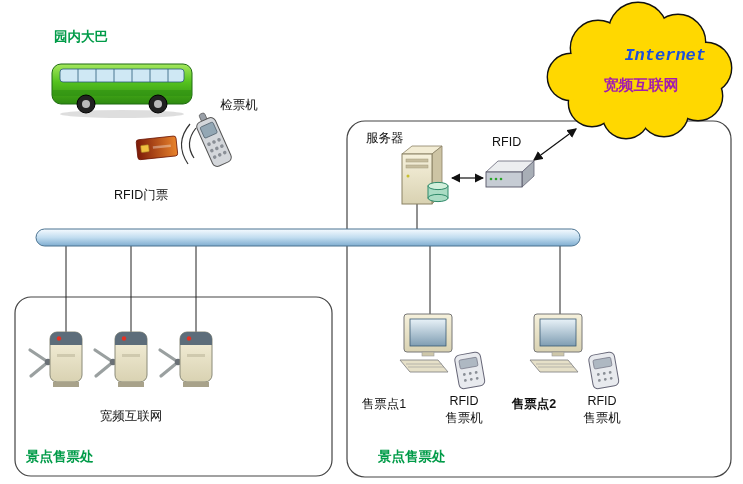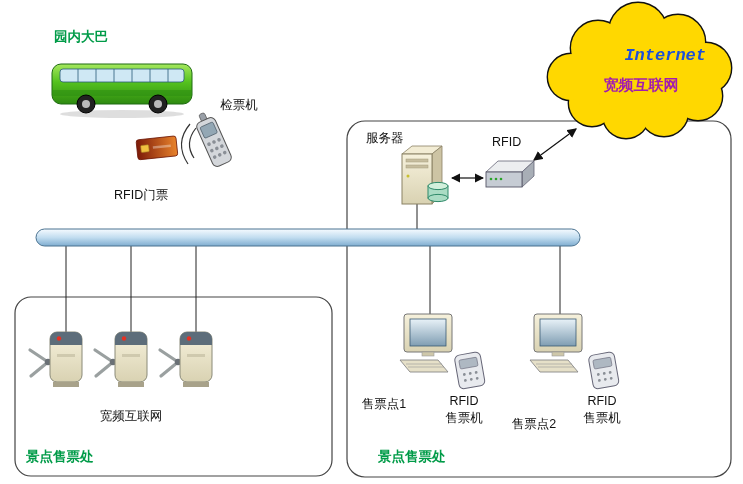--- a/index.html
+++ b/index.html
@@ -267,7 +267,7 @@
   <div>售票机</div>
 </div>
 
-<div class="lbl c" style="left:508px;top:416px;width:52px;">售票点2</div>
+<div class="lbl c" style="left:508px;top:396px;width:52px;font-weight:bold;">售票点2</div>
 <div class="lbl two" style="left:578px;top:393px;width:48px;">
   <div>RFID</div>
   <div>售票机</div>

